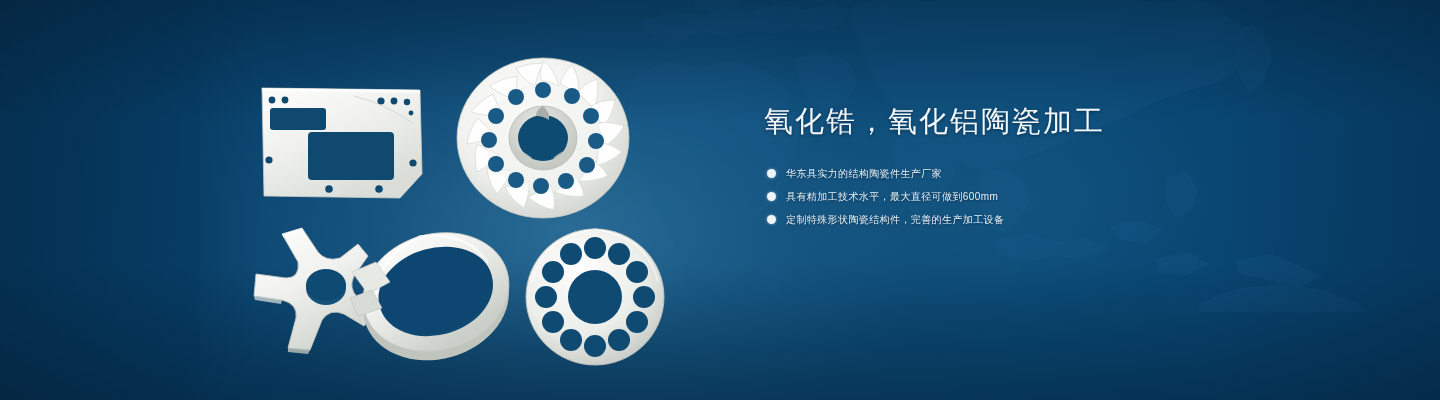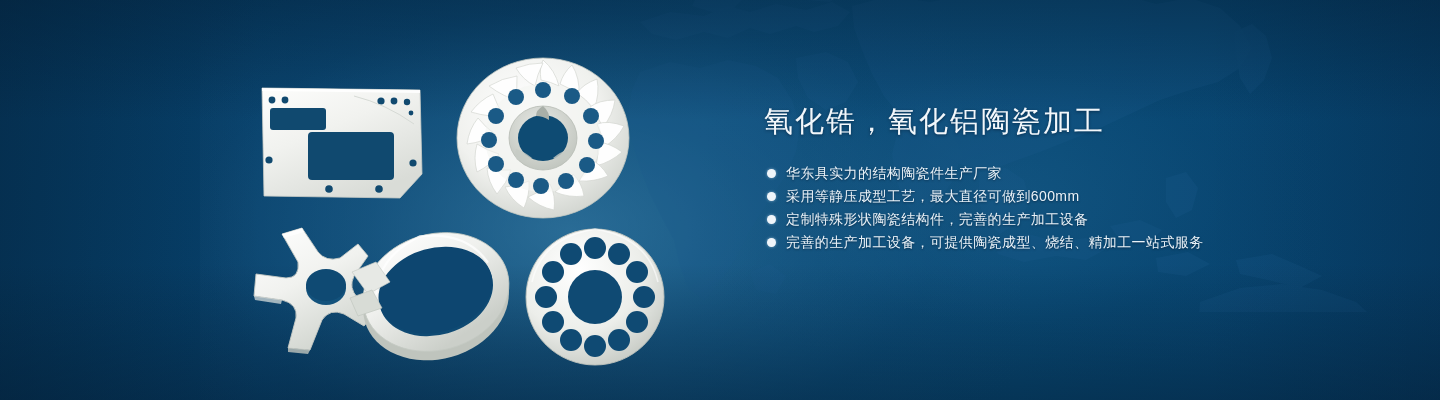--- a/index.html
+++ b/index.html
@@ -100,7 +100,7 @@
   ul.bullets li {
     position: relative;
     padding-left: 26px;
-    font-size: 14px;
+    font-size: 10px;
     line-height: 23px;
     color: #EAF2F8;
     letter-spacing: 0.4px;

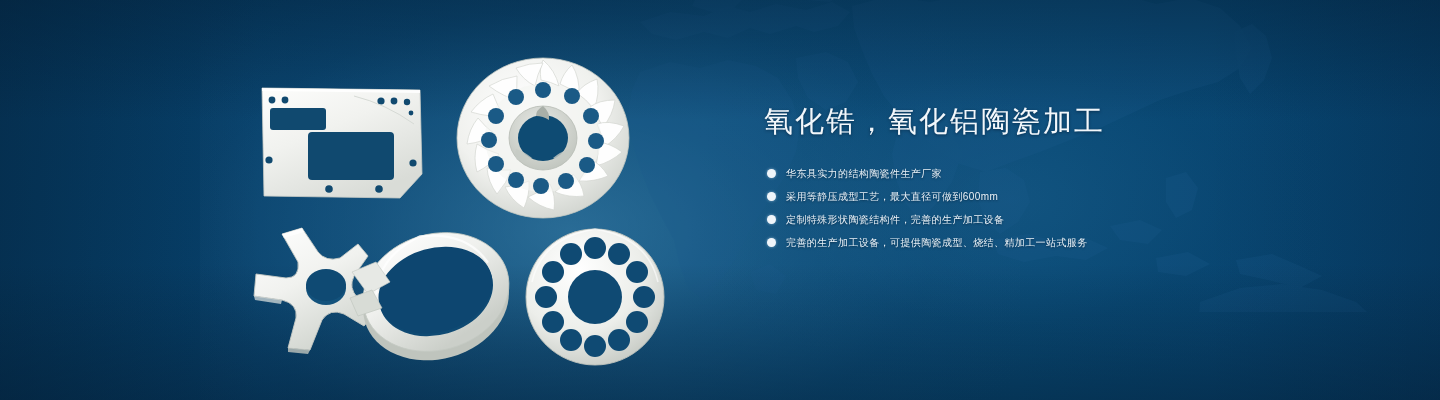--- a/index.html
+++ b/index.html
@@ -345,7 +345,7 @@
       </li>
       <li>
         <span class="dot"></span>
-        <span>采用等静压成型工艺，最大直径可做到600mm</span>
+        <span>具有精加工技术水平，最大直径可做到600mm</span>
       </li>
       <li>
         <span class="dot"></span>

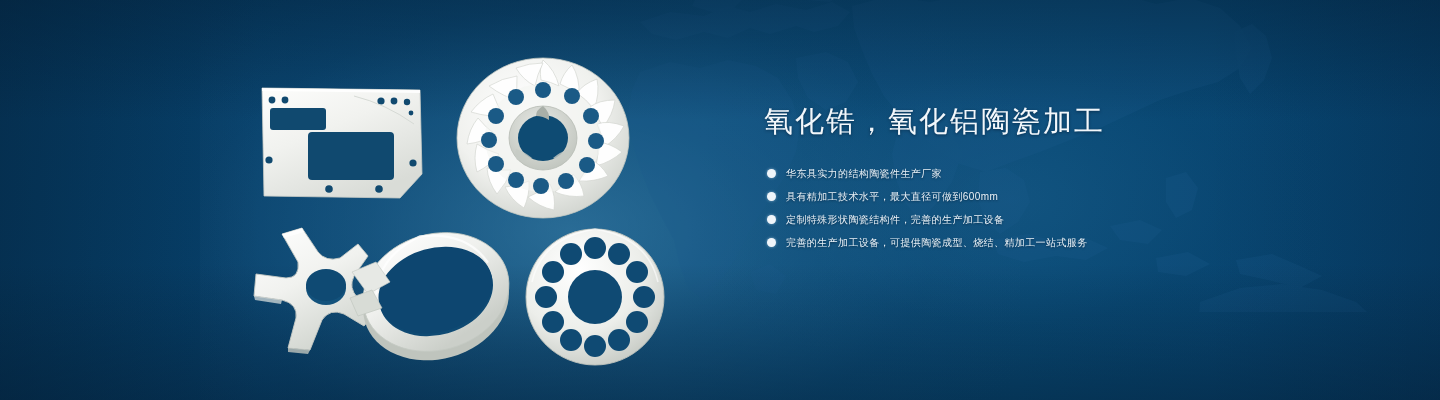--- a/index.html
+++ b/index.html
@@ -351,10 +351,6 @@
         <span class="dot"></span>
         <span>定制特殊形状陶瓷结构件，完善的生产加工设备</span>
       </li>
-      <li>
-        <span class="dot"></span>
-        <span>完善的生产加工设备，可提供陶瓷成型、烧结、精加工一站式服务</span>
-      </li>
     </ul>
   </div>
 

